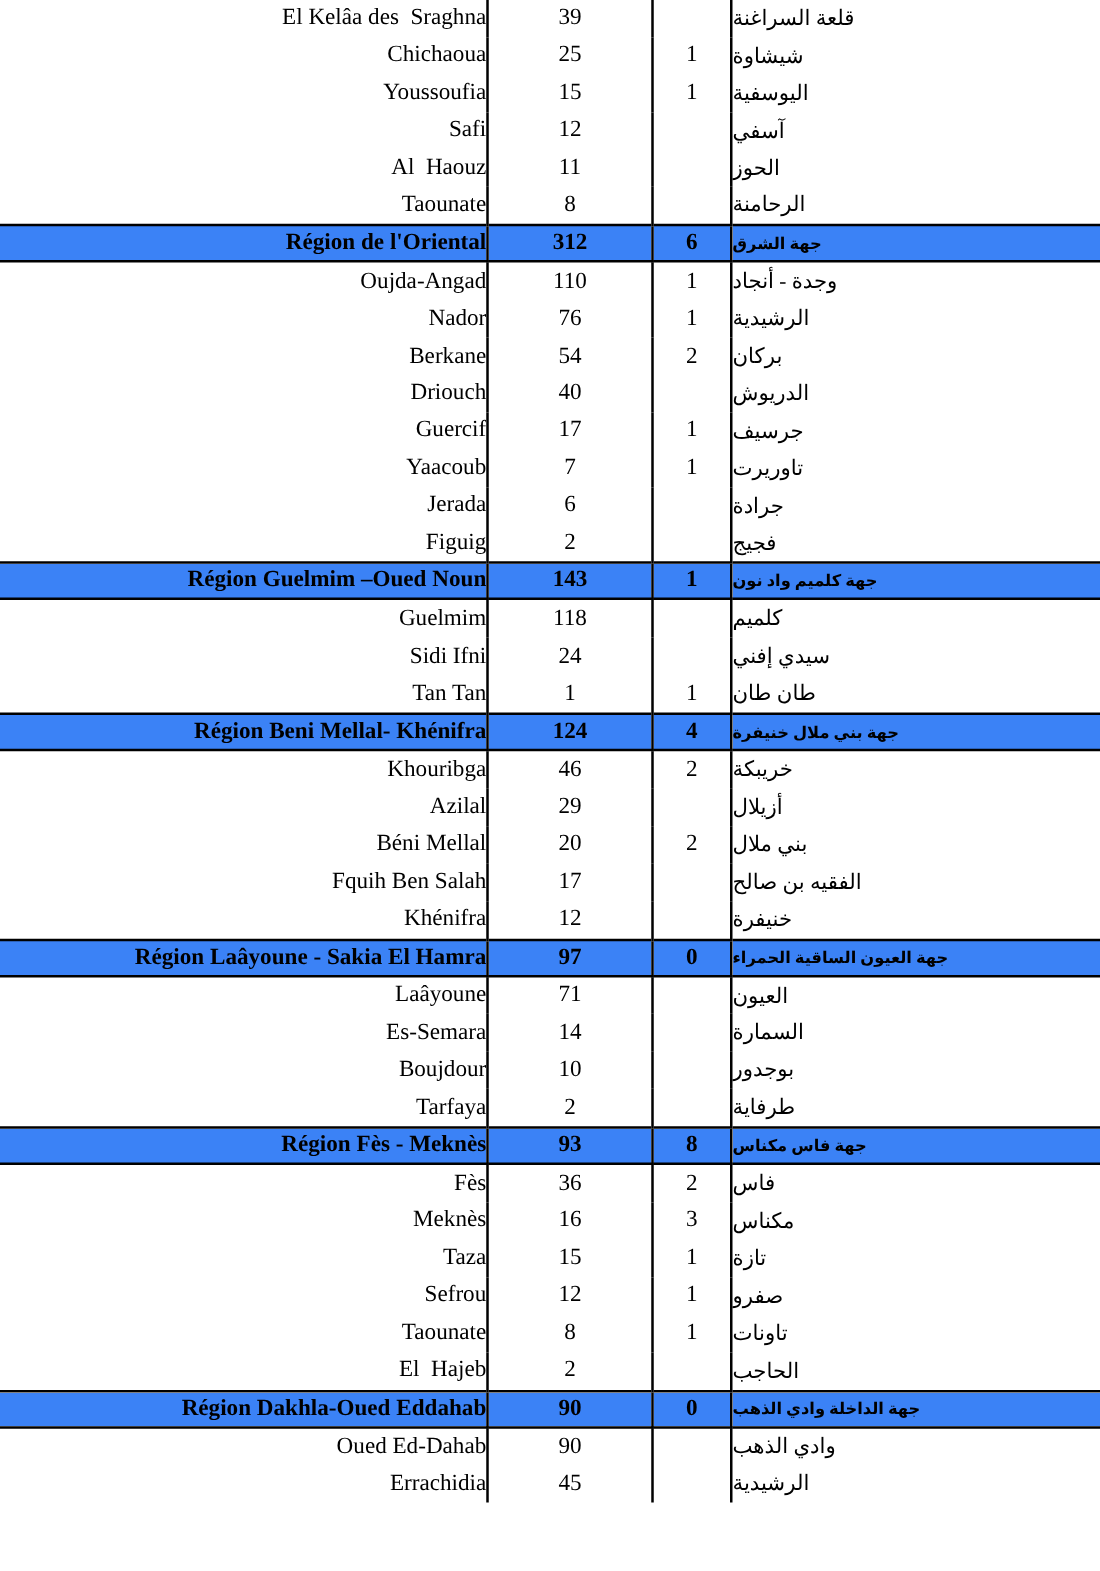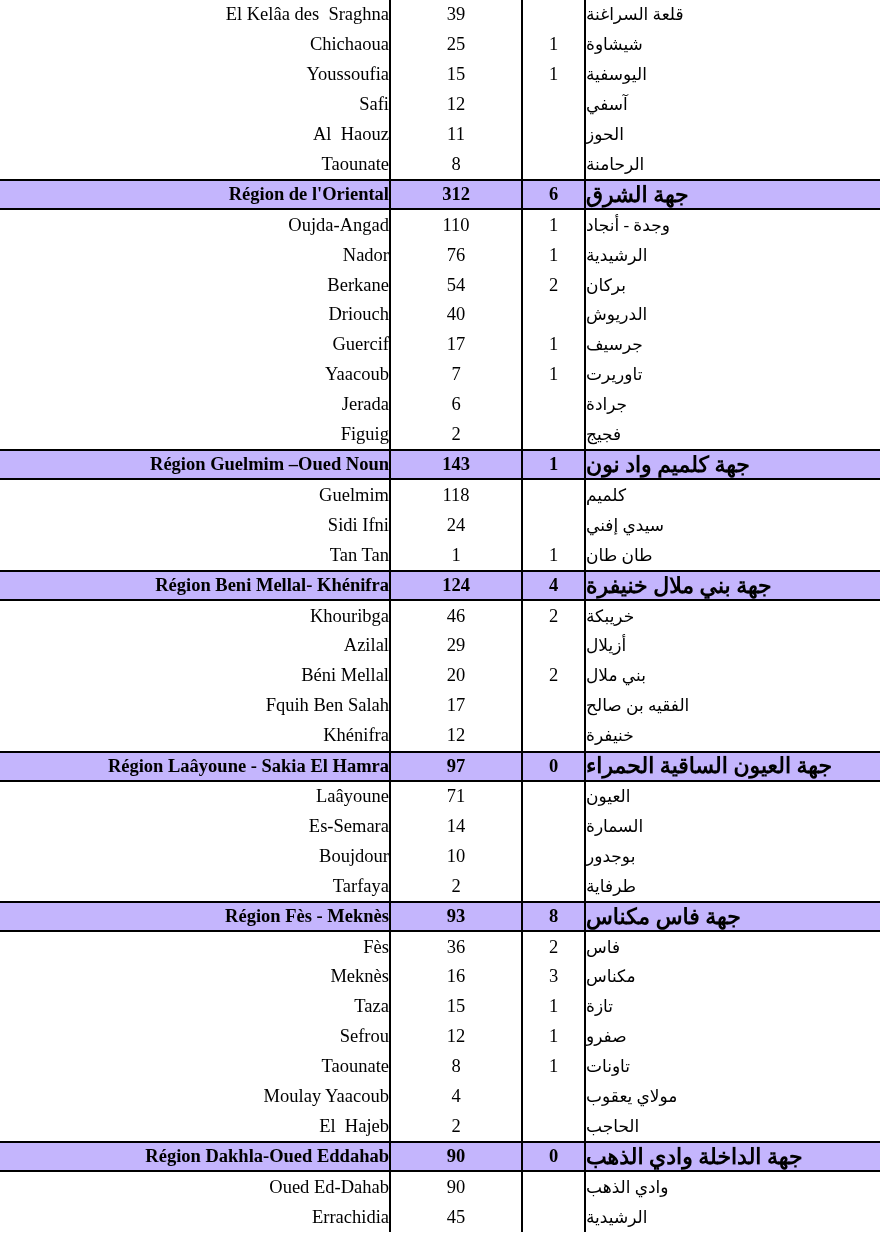--- a/index.html
+++ b/index.html
@@ -20,7 +20,7 @@
   td.c-deaths{text-align:center;border-right:2px solid #000;}
   td.c-ar{text-align:left;padding-right:7px;direction:rtl;font-size:17px;}
   tr.region td{
-    background:#c4b5fd;font-weight:bold;
+    background:#3b82f6;font-weight:bold;
     border-top:2.5px solid #000;border-bottom:2.5px solid #000;
     height:27px;
     margin-top:39px;

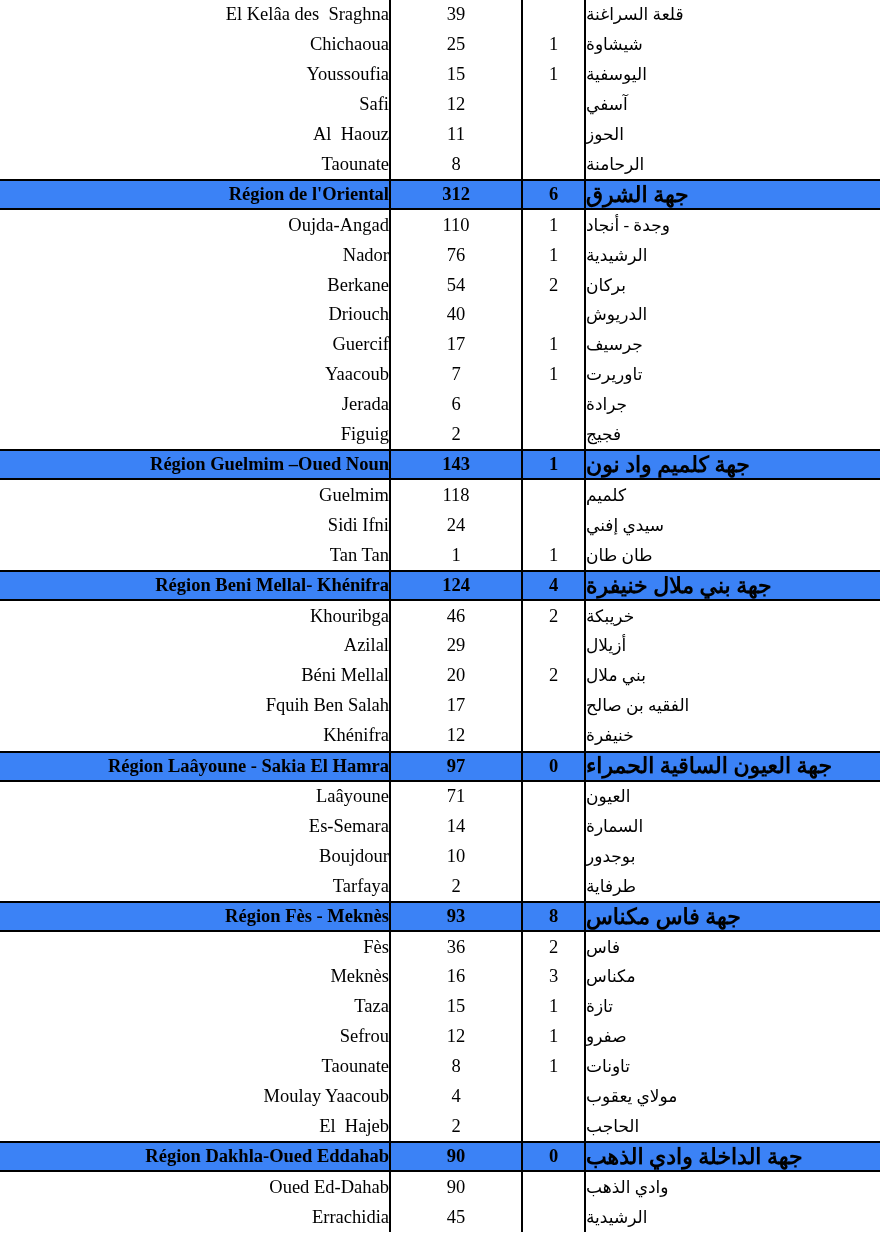--- a/index.html
+++ b/index.html
@@ -25,7 +25,7 @@
     height:27px;
     margin-top:39px;
   }
-  tr.region td.c-ar{font-size:22px;font-family:Liberation Serif, serif;}
+  tr.region td.c-ar{font-size:13px;}
 </style>
 </head>
 <body>

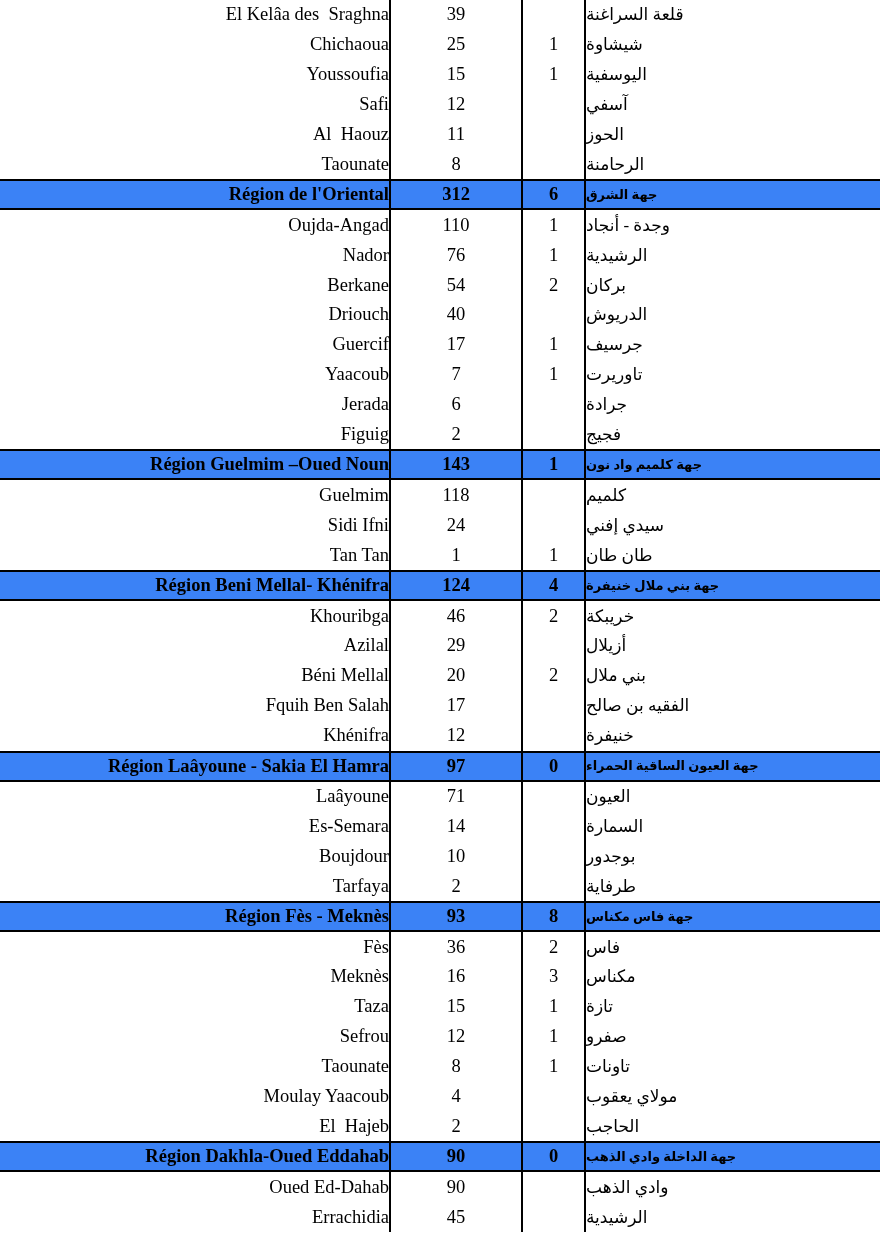--- a/index.html
+++ b/index.html
@@ -256,12 +256,6 @@
           <td class="c-ar" dir="rtl">تاونات</td>
         </tr>
         <tr class="province">
-          <td class="c-fr">Moulay Yaacoub</td>
-          <td class="c-cases">4</td>
-          <td class="c-deaths"></td>
-          <td class="c-ar" dir="rtl">مولاي يعقوب</td>
-        </tr>
-        <tr class="province">
           <td class="c-fr">El&nbsp; Hajeb</td>
           <td class="c-cases">2</td>
           <td class="c-deaths"></td>

